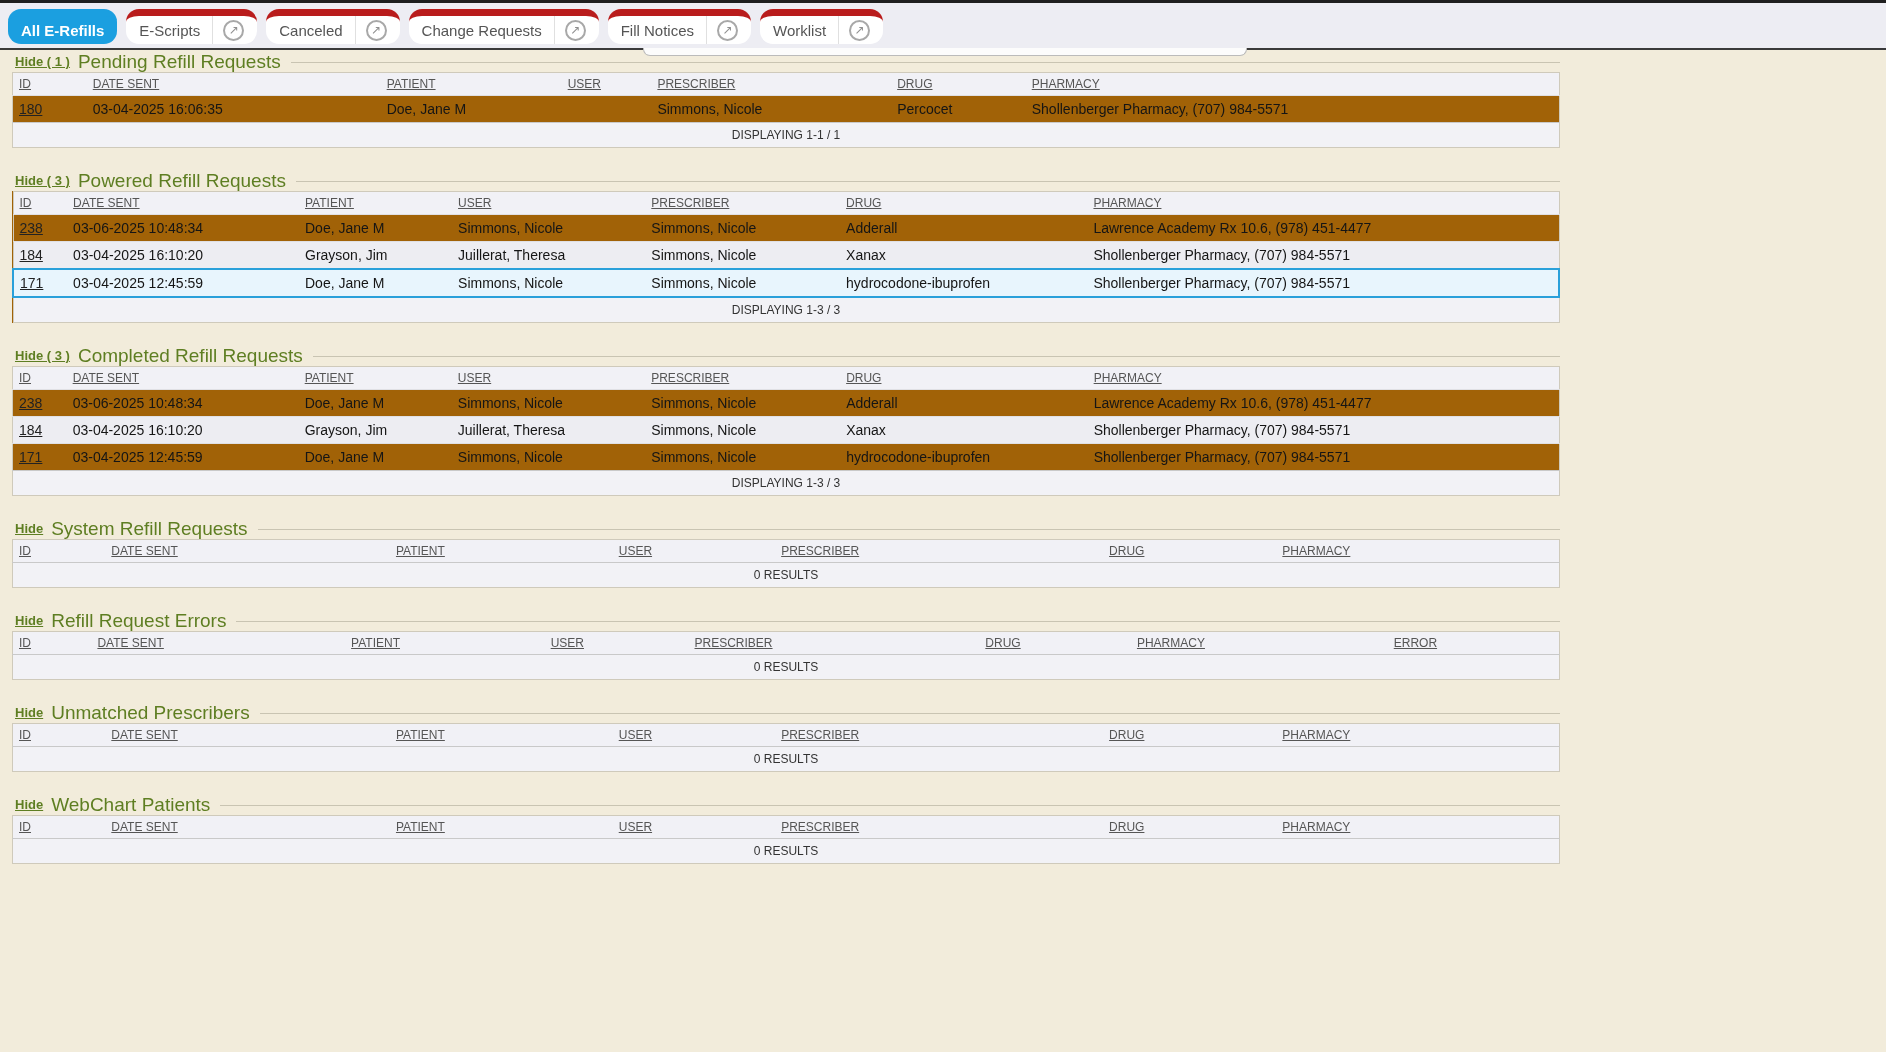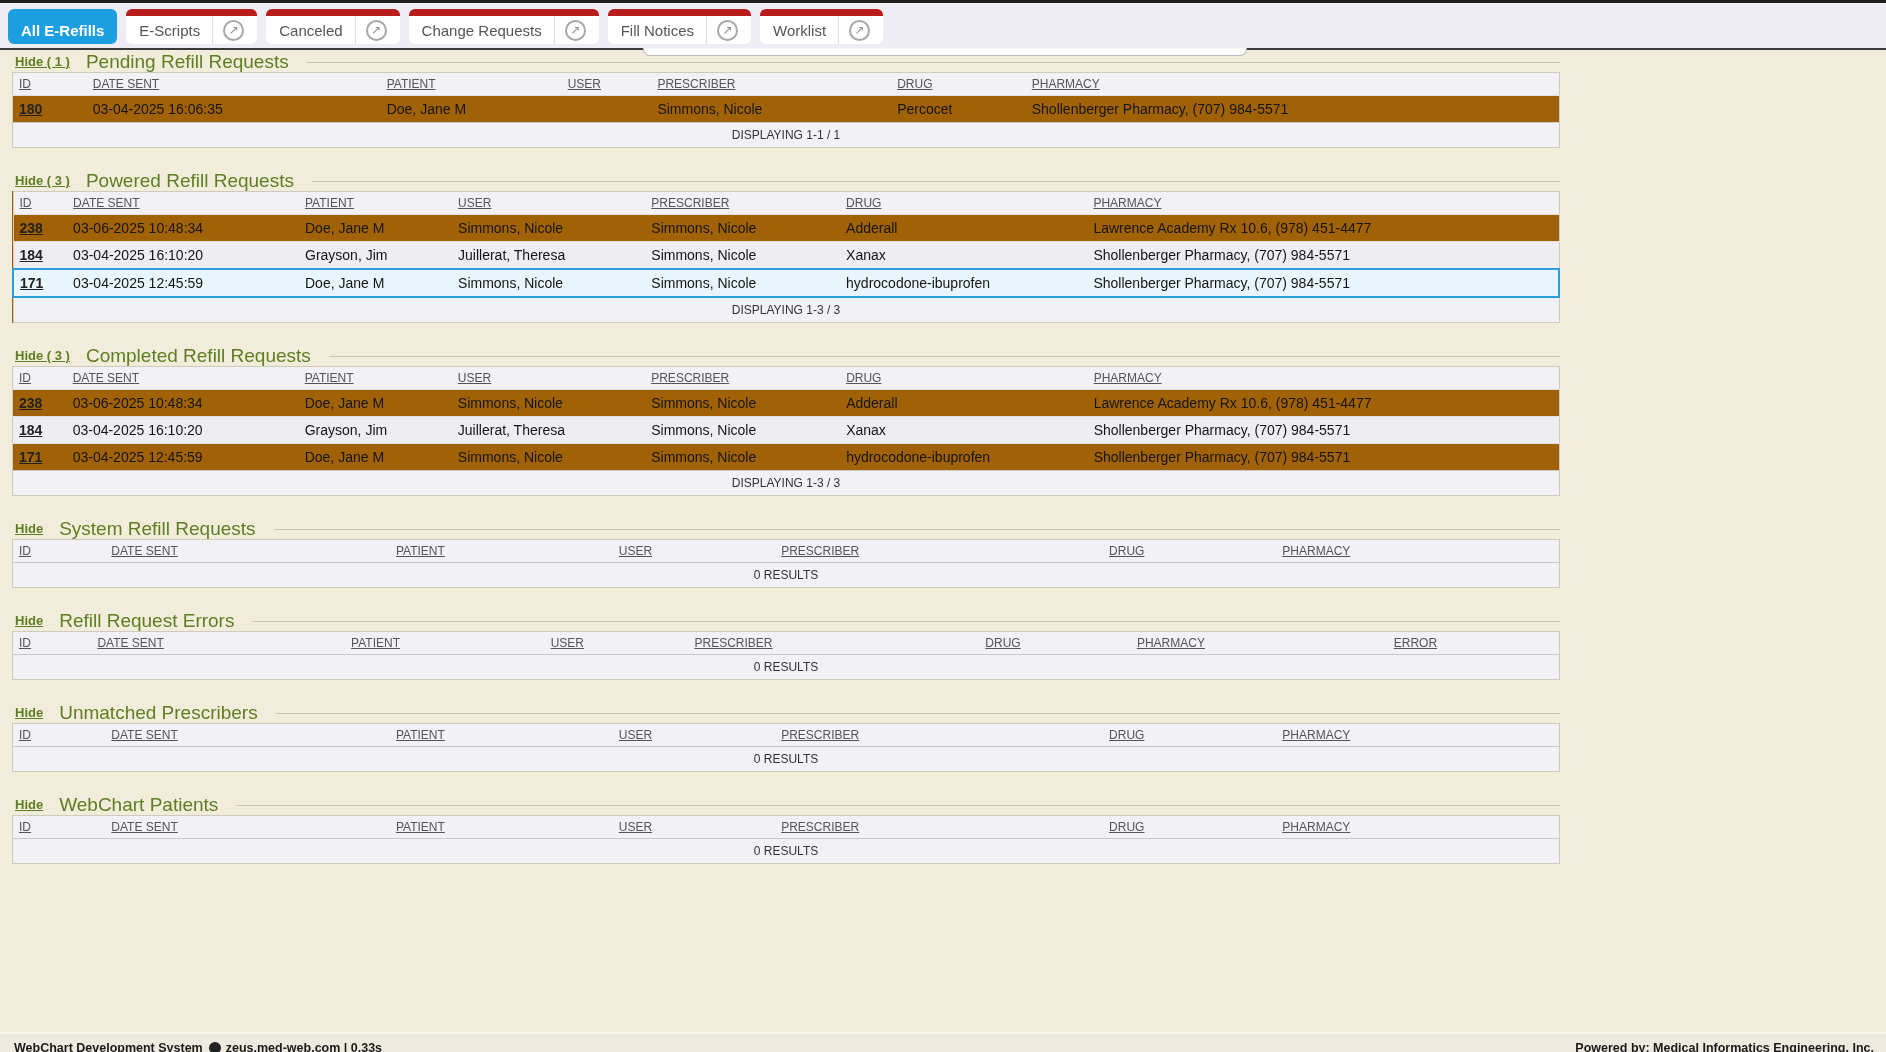--- a/index.html
+++ b/index.html
@@ -9,7 +9,7 @@
   
   .tab-bar{height:43px;background:#ededf3;border-top:3px solid #1f1f1f;border-bottom:2px solid #3a3a3a;
            display:flex;align-items:center;gap:9px;padding:2px 8px 0 8px;}
-  .tab{display:inline-flex;align-items:center;height:28px;background:#fff;border-radius:6px;
+  .tab{display:inline-flex;align-items:center;height:28px;background:#fff;border-radius:13px;
        padding:0 13px;border-top:7px solid #b91c1c;color:#555;font-size:15px;cursor:pointer;white-space:nowrap;}
   .tab.active{background:#1b9fe0;border-top-color:#1b9fe0;color:#fff;font-weight:bold;}
   .tab-sep{align-self:stretch;width:1px;background:#e0e0e0;margin:0 10px 0 12px;}

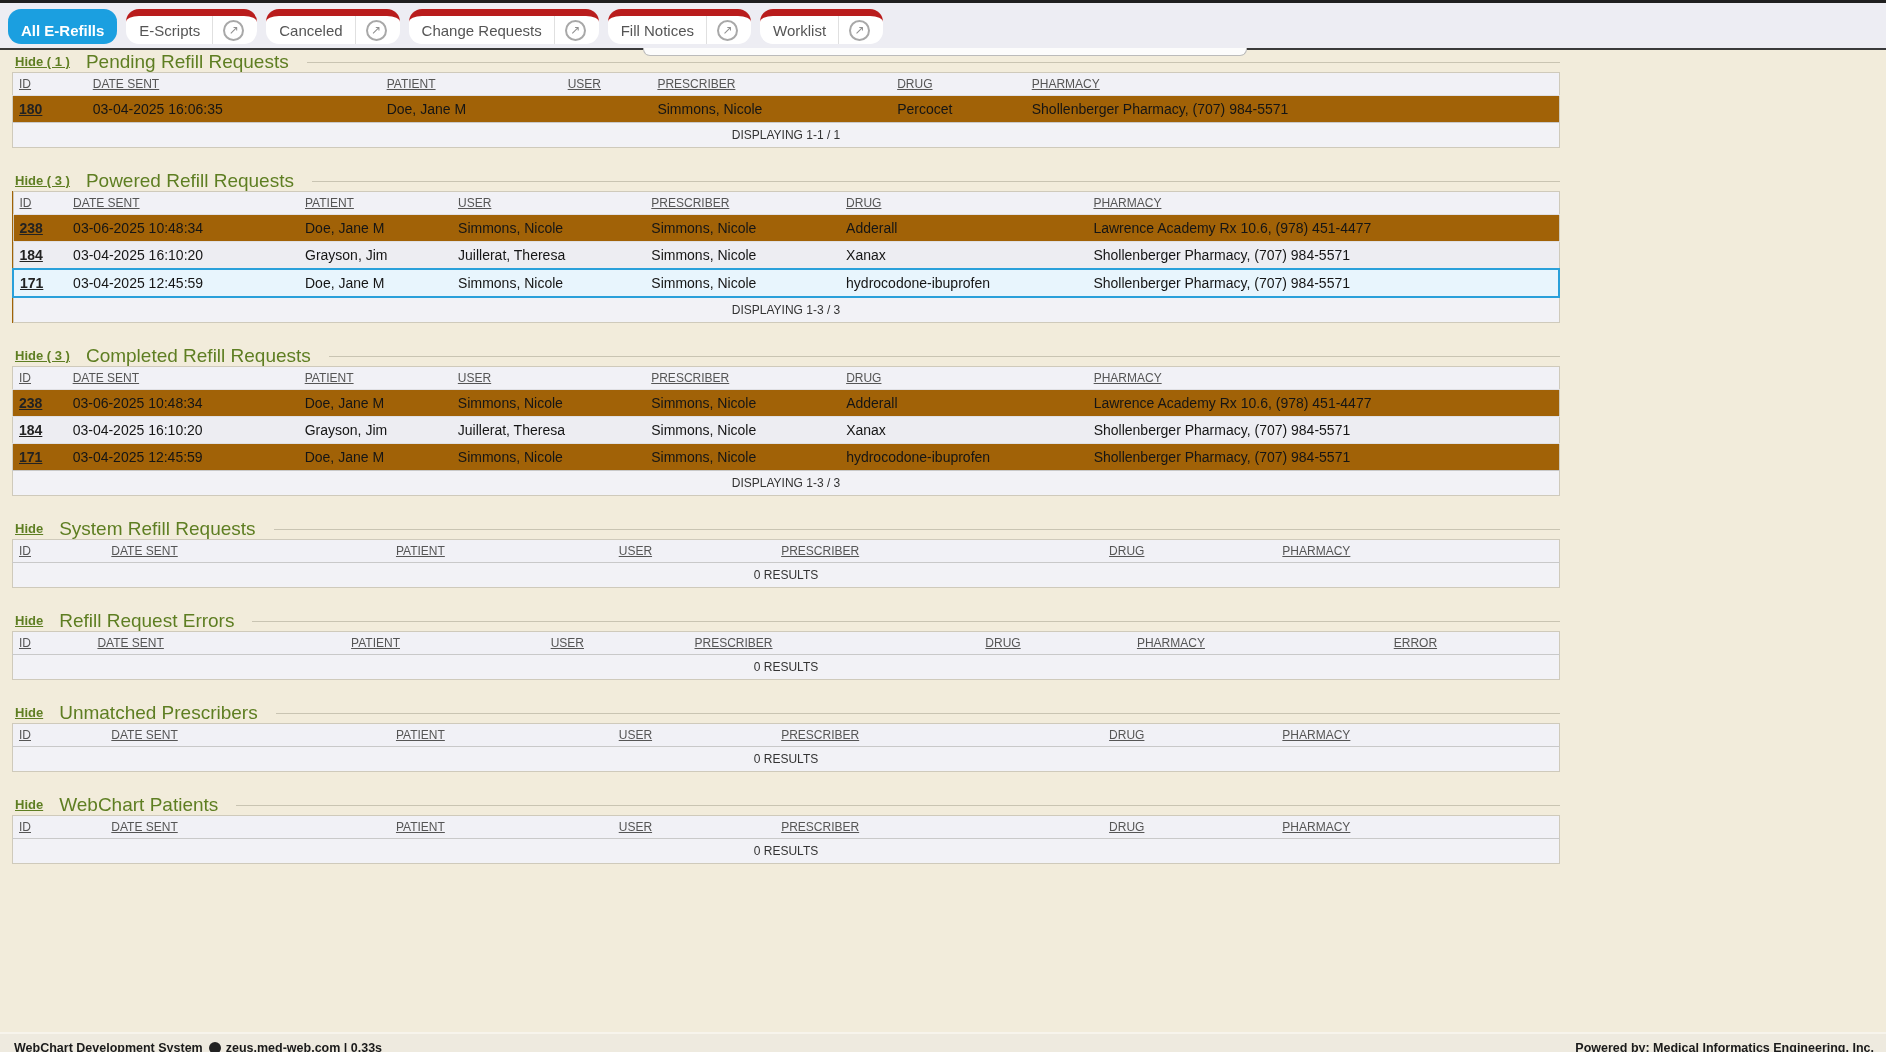--- a/index.html
+++ b/index.html
@@ -23,7 +23,7 @@
   
   .content{position:absolute;top:48px;left:0;right:0;bottom:20px;padding:3px 0 0 12px;overflow:hidden;}
   .section{width:1548px;margin-bottom:22px;}
-  .section-head{display:flex;align-items:center;height:21px;padding-left:3px;gap:8px;}
+  .section-head{display:flex;align-items:center;height:21px;padding-left:3px;}
   .hide-link{color:#5e7e22;font-weight:bold;font-size:13px;text-decoration:underline;cursor:pointer;white-space:nowrap;}
   .section-title{color:#5e7e22;font-weight:normal;font-size:19px;margin-left:8px;white-space:nowrap;}
   .head-rule{flex:1;border-top:1px solid #c9c4b2;margin-left:10px;margin-top:2px;}

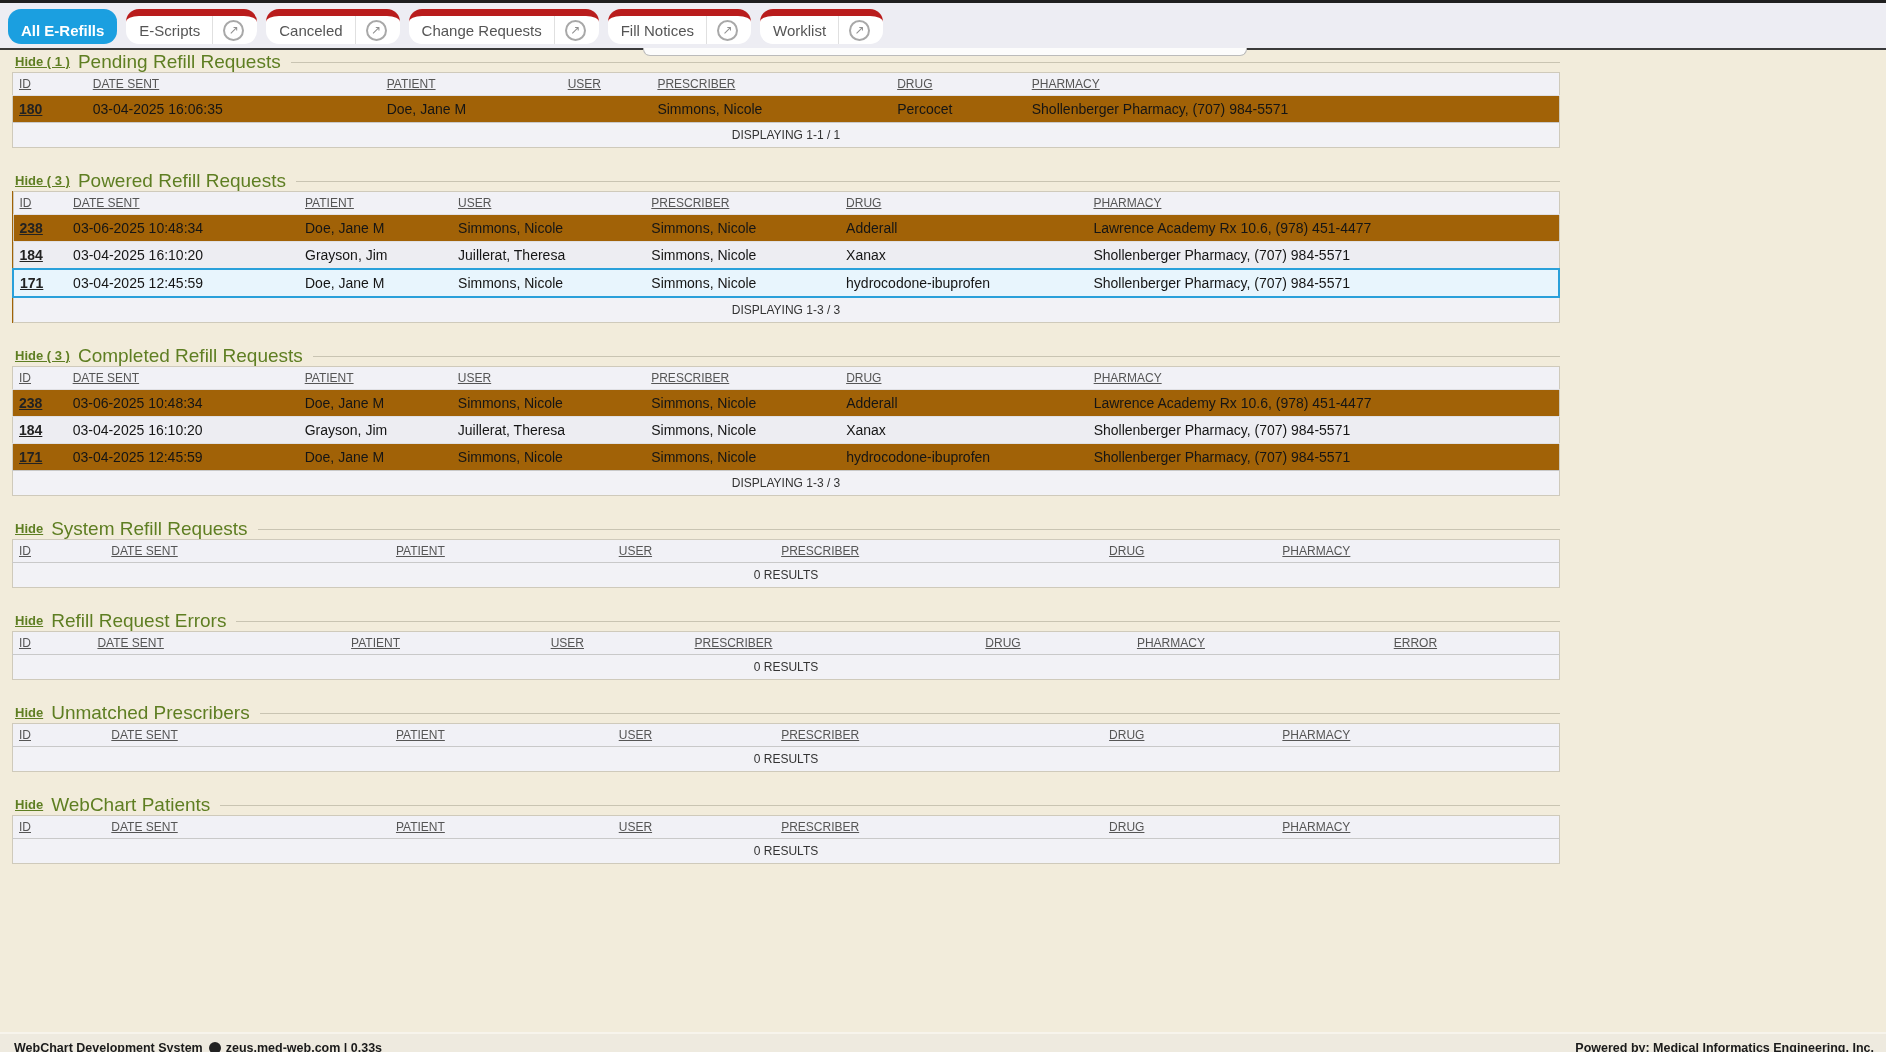--- a/index.html
+++ b/index.html
@@ -37,7 +37,7 @@
   .grid tbody tr.hl td{background:#e8f5fd;border-top:2px solid #2aa0da;border-bottom:2px solid #2aa0da;}
   .grid tbody tr.hl td:first-child{border-left:2px solid #2aa0da;}
   .grid tbody tr.hl td:last-child{border-right:2px solid #2aa0da;}
-  .id-link{color:#222;text-decoration:underline;cursor:pointer;font-weight:bold;}
+  .id-link{color:#222;text-decoration:underline;cursor:pointer;}
   .grid tfoot td{background:#f2f2f6;border-top:1px solid #c9c9c9;text-align:center;
                  font-size:12px;color:#333;padding:5px;height:14px;}
 

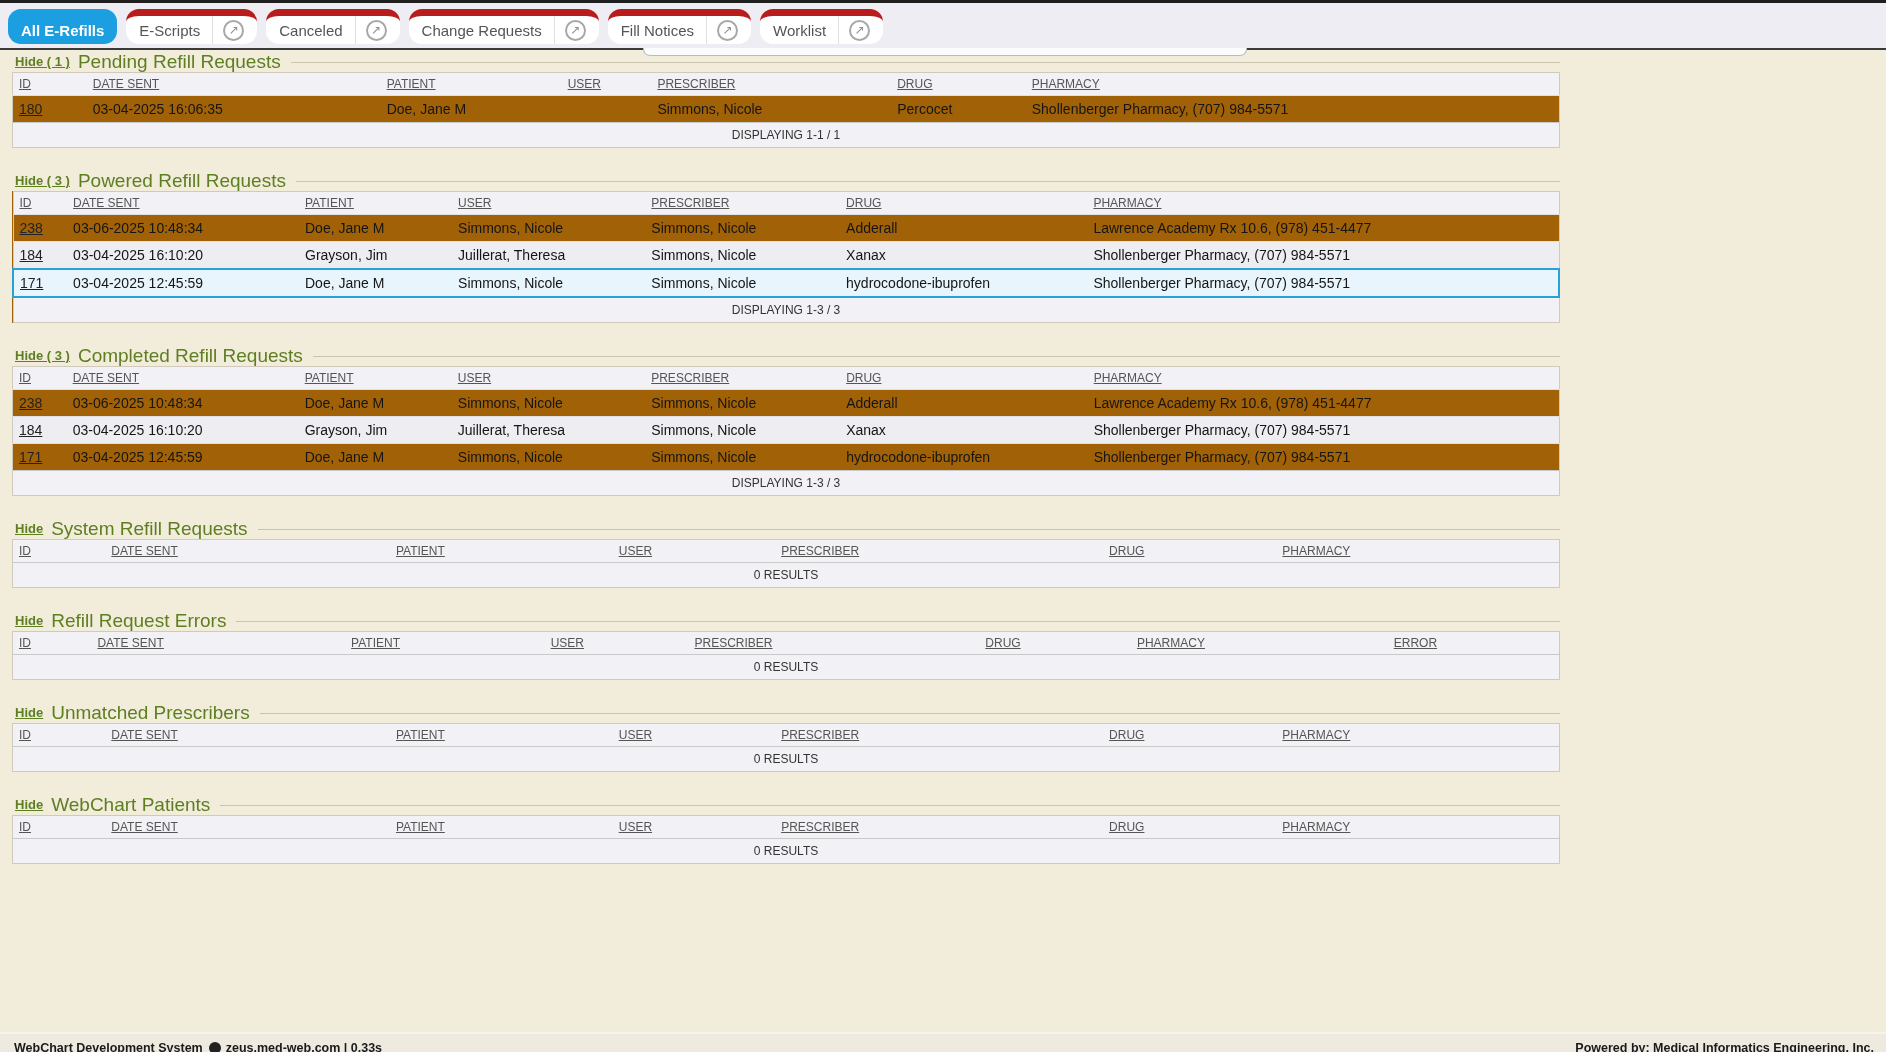--- a/index.html
+++ b/index.html
@@ -405,14 +405,6 @@
       </div>
     </div>
 
-  <div class="status-bar">
-    <div class="status-left">
-      <span class="status-system">WebChart Development System</span>
-      <span class="foot-icon"></span>
-      <span class="status-host">zeus.med-web.com | 0.33s</span>
-    </div>
-    <div class="status-right">Powered by: Medical Informatics Engineering, Inc.</div>
-  </div>
 
 </div>
 

